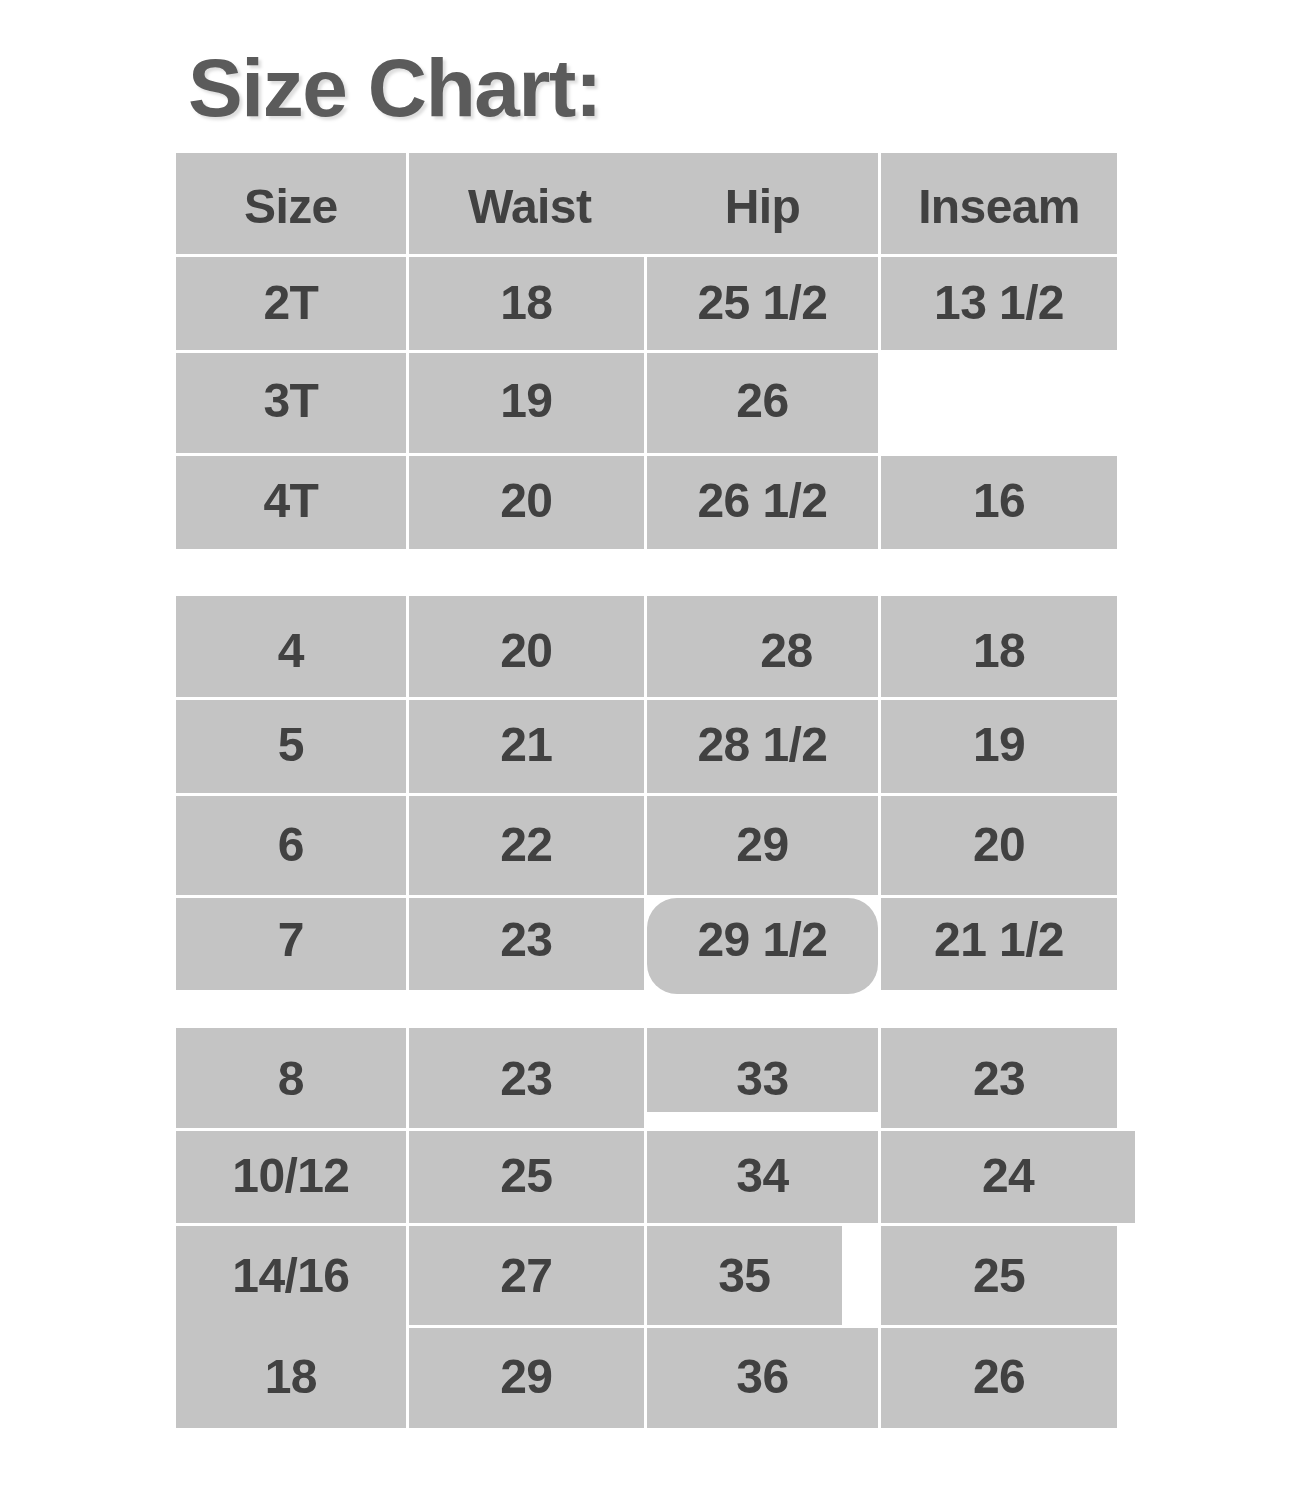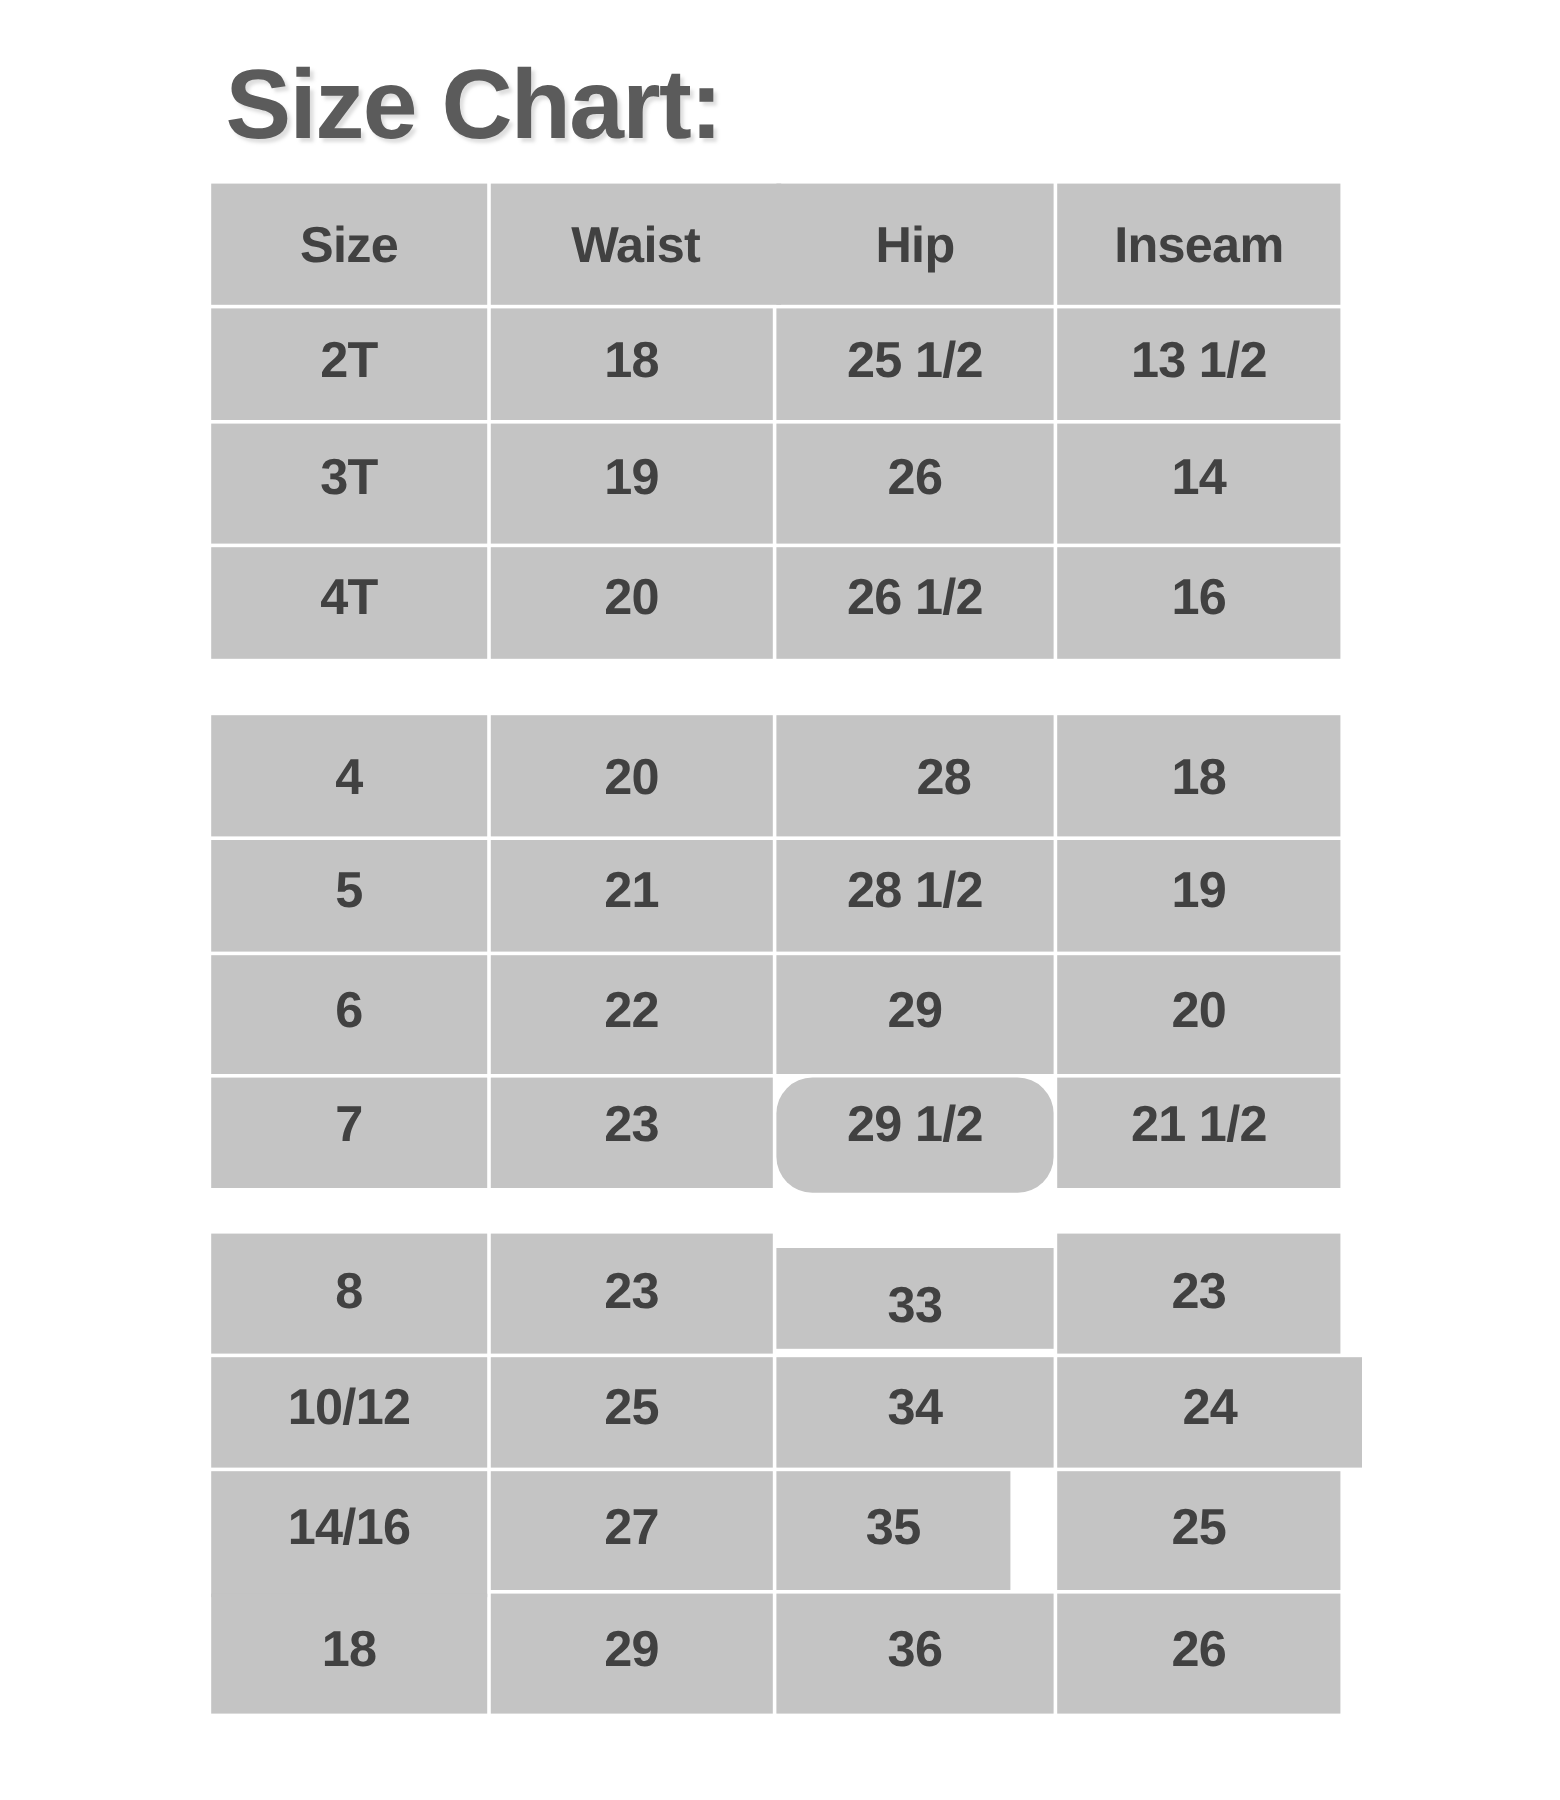--- a/index.html
+++ b/index.html
@@ -47,7 +47,7 @@
     position: absolute;
     background: #c4c4c4;
     color: #414141;
-    font-size: 42px;
+    font-size: 48px;
     font-weight: bold;
     letter-spacing: -0.6px;
     text-indent: 0px;

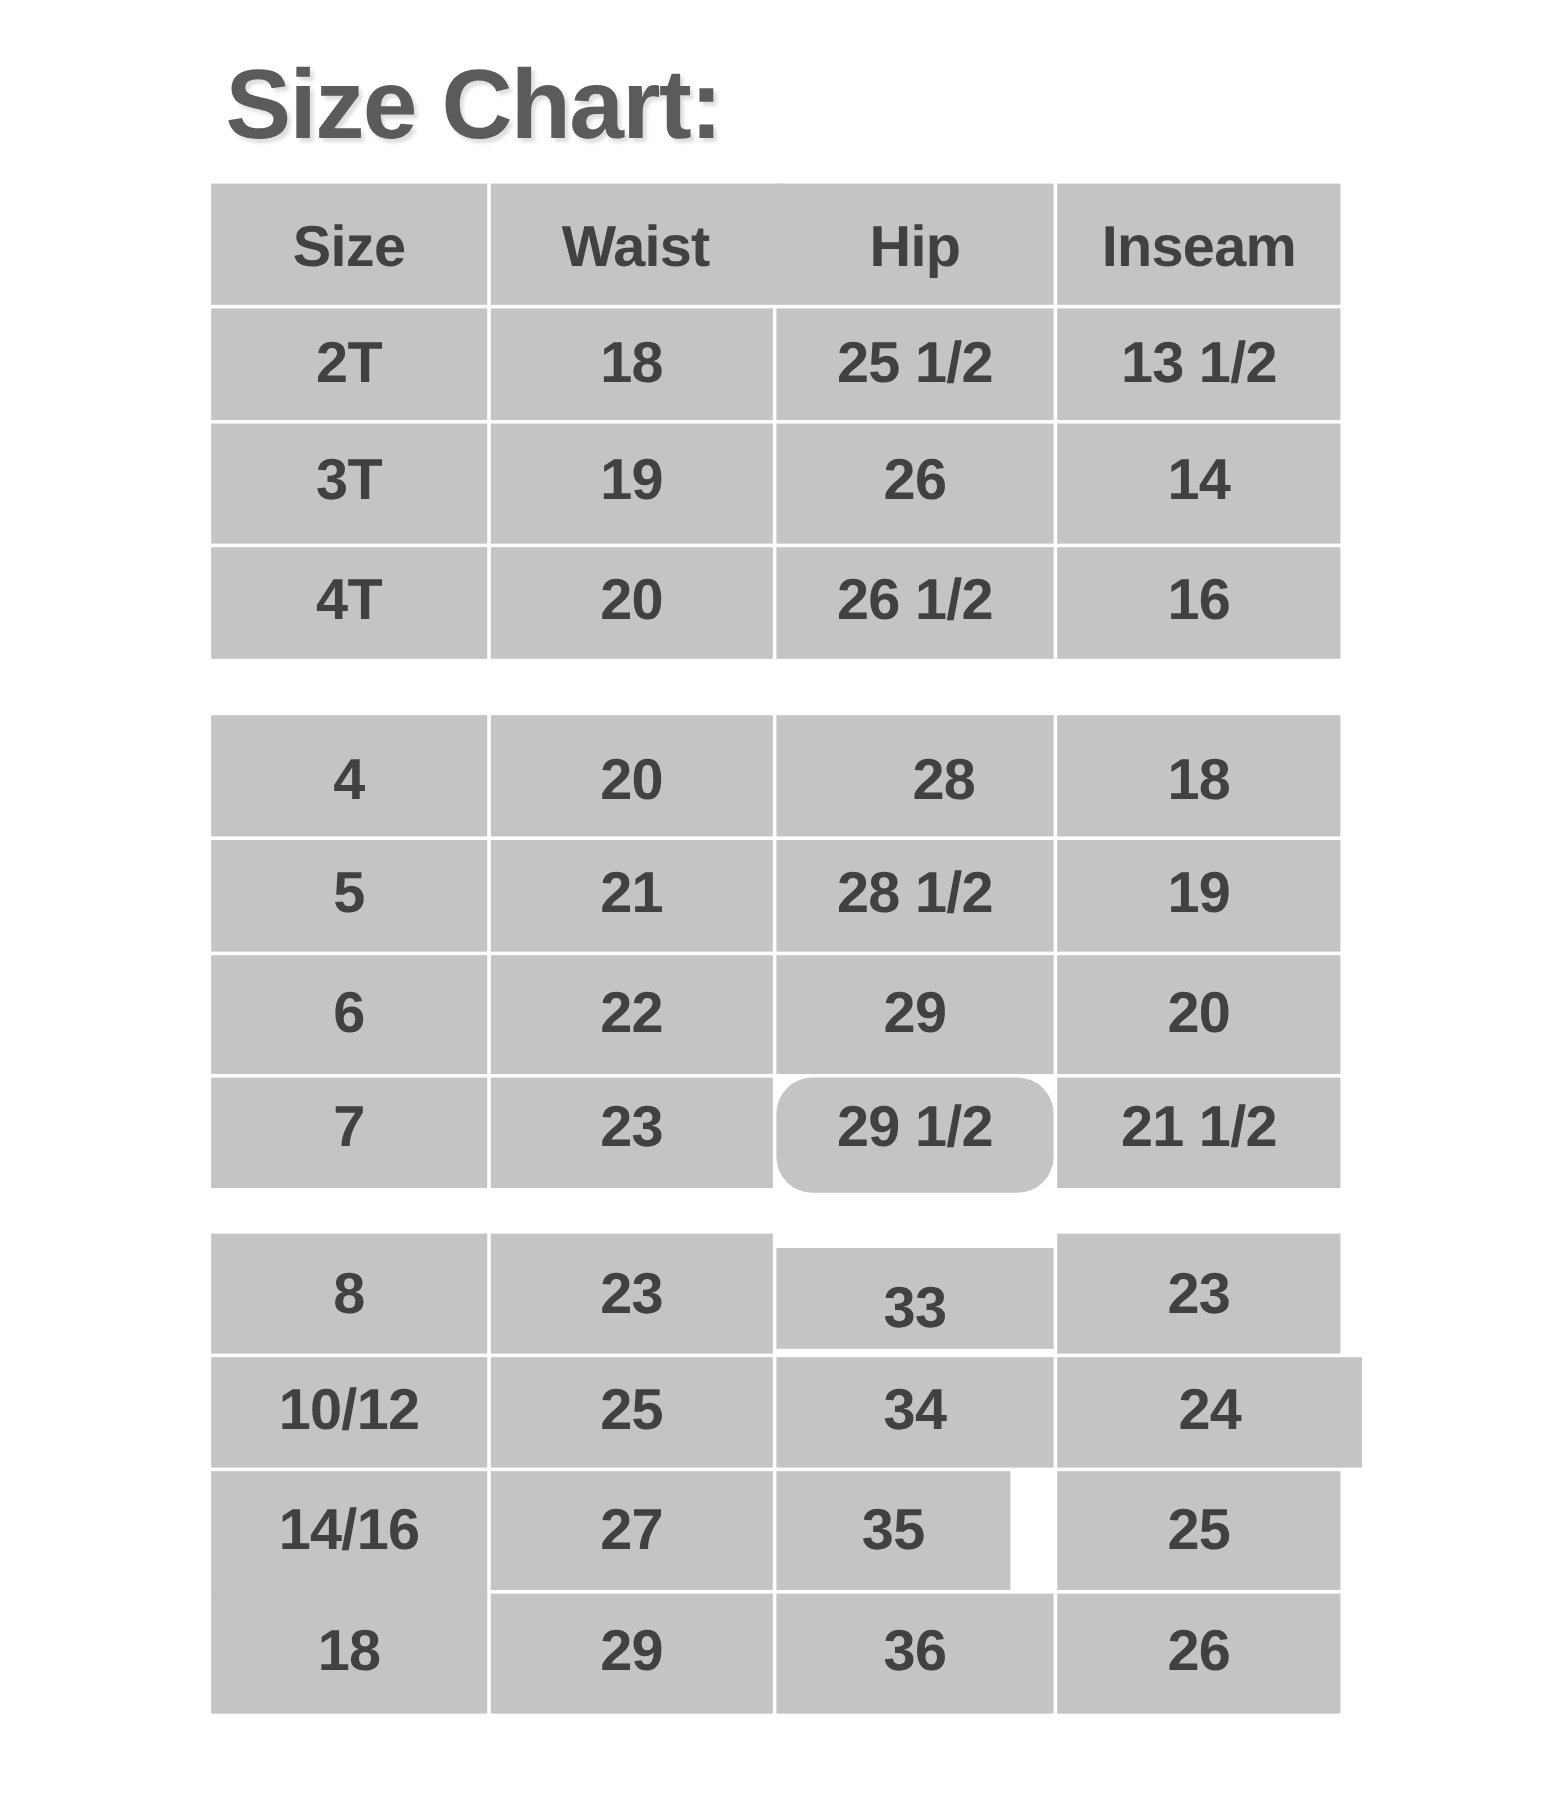--- a/index.html
+++ b/index.html
@@ -108,9 +108,6 @@
       <div class="size-cell" style="left: 470.8px; width: 231.3px; top: 1.5px; height: 100px;">
           <span style="top: 24.8px;">26</span>
         </div>
-      <div class="size-cell" style="left: 705.1px; width: 235.9px; top: 1.5px; height: 100px;">
-          <span style="top: 24.8px;">14</span>
-        </div>
     </div>
     <div class="size-row" style="top: 301.1px; height: 119px;">
       <div class="size-cell" style="left: 0px; width: 229.7px; top: 1.5px; height: 93px;">

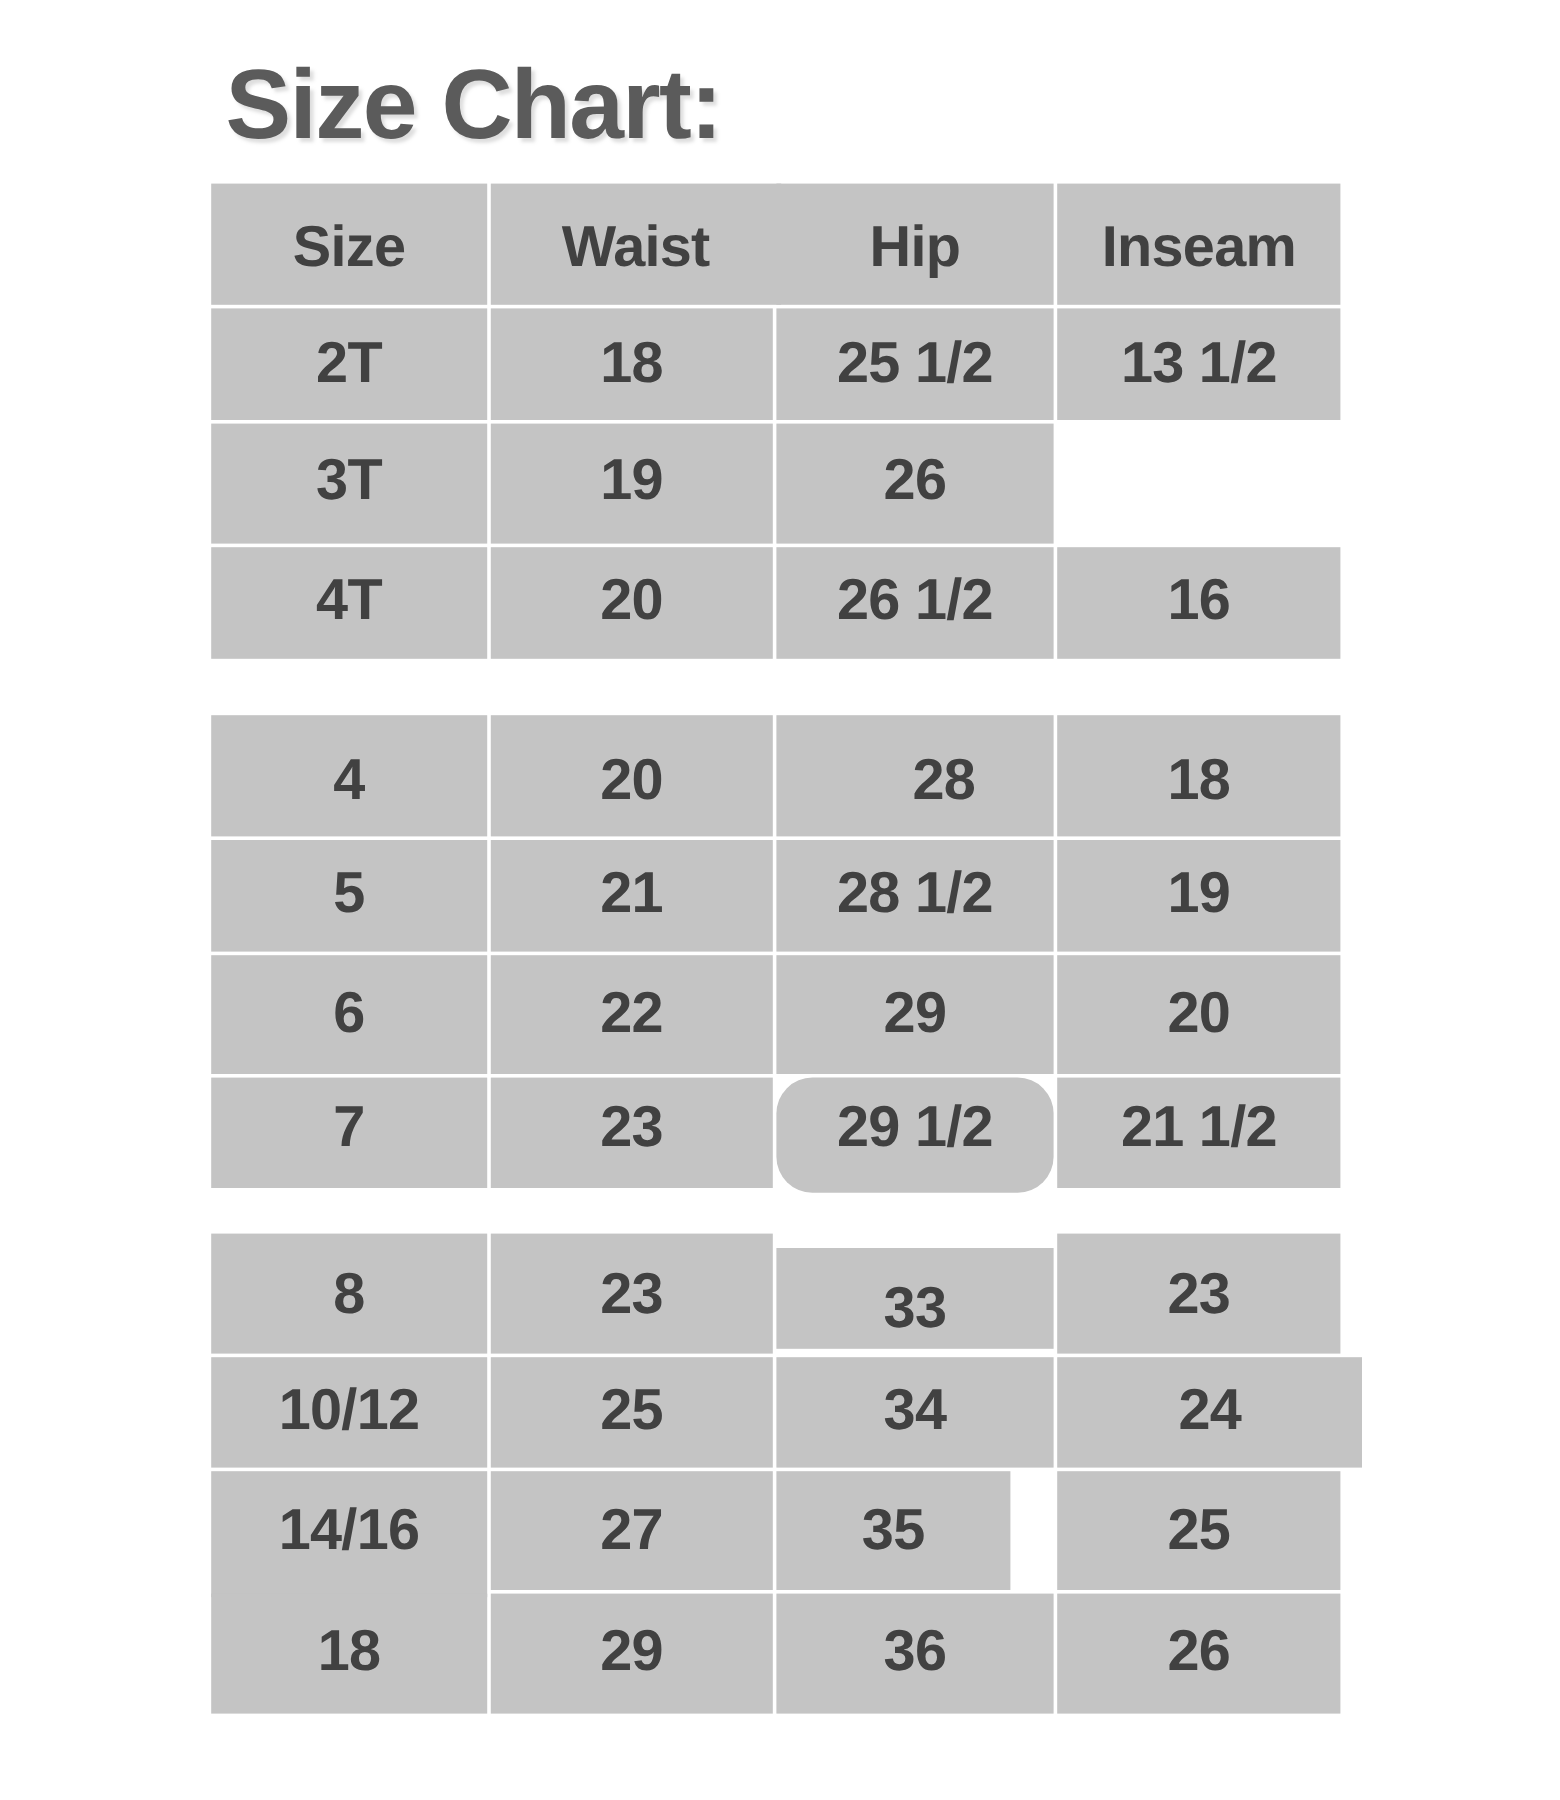--- a/index.html
+++ b/index.html
@@ -190,7 +190,7 @@
       <div class="size-cell" style="left: 232.7px; width: 235.1px; top: 0px; height: 100.3px;">
           <span style="top: 27.5px;">23</span>
         </div>
-      <div class="size-cell" style="left: 470.8px; width: 231.3px; top: 12px; height: 84px;">
+      <div class="size-cell" style="left: 470.8px; width: 231.3px; top: 0px; height: 84px;">
           <span style="top: 27.5px;">33</span>
         </div>
       <div class="size-cell" style="left: 705.1px; width: 235.9px; top: 0px; height: 100.3px;">

